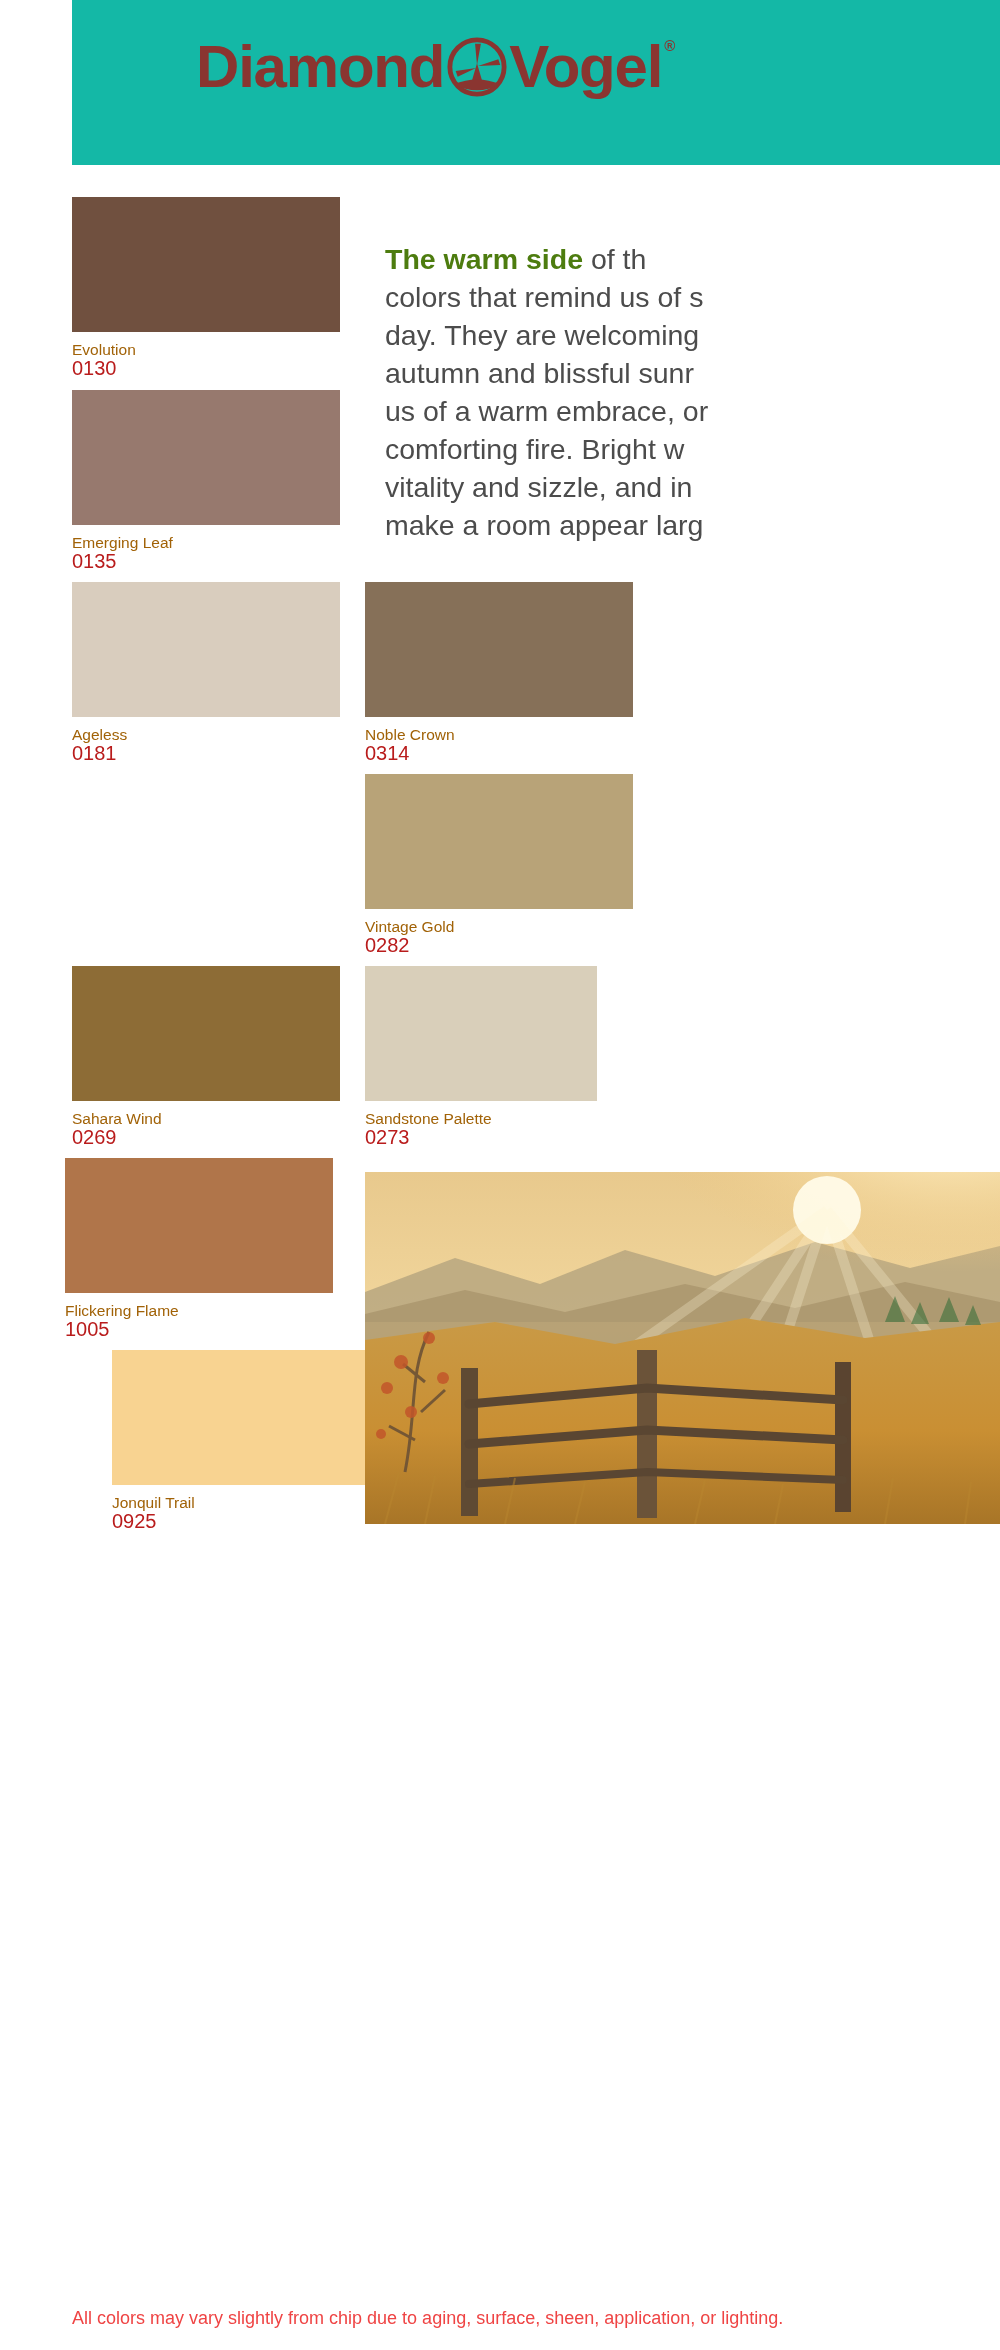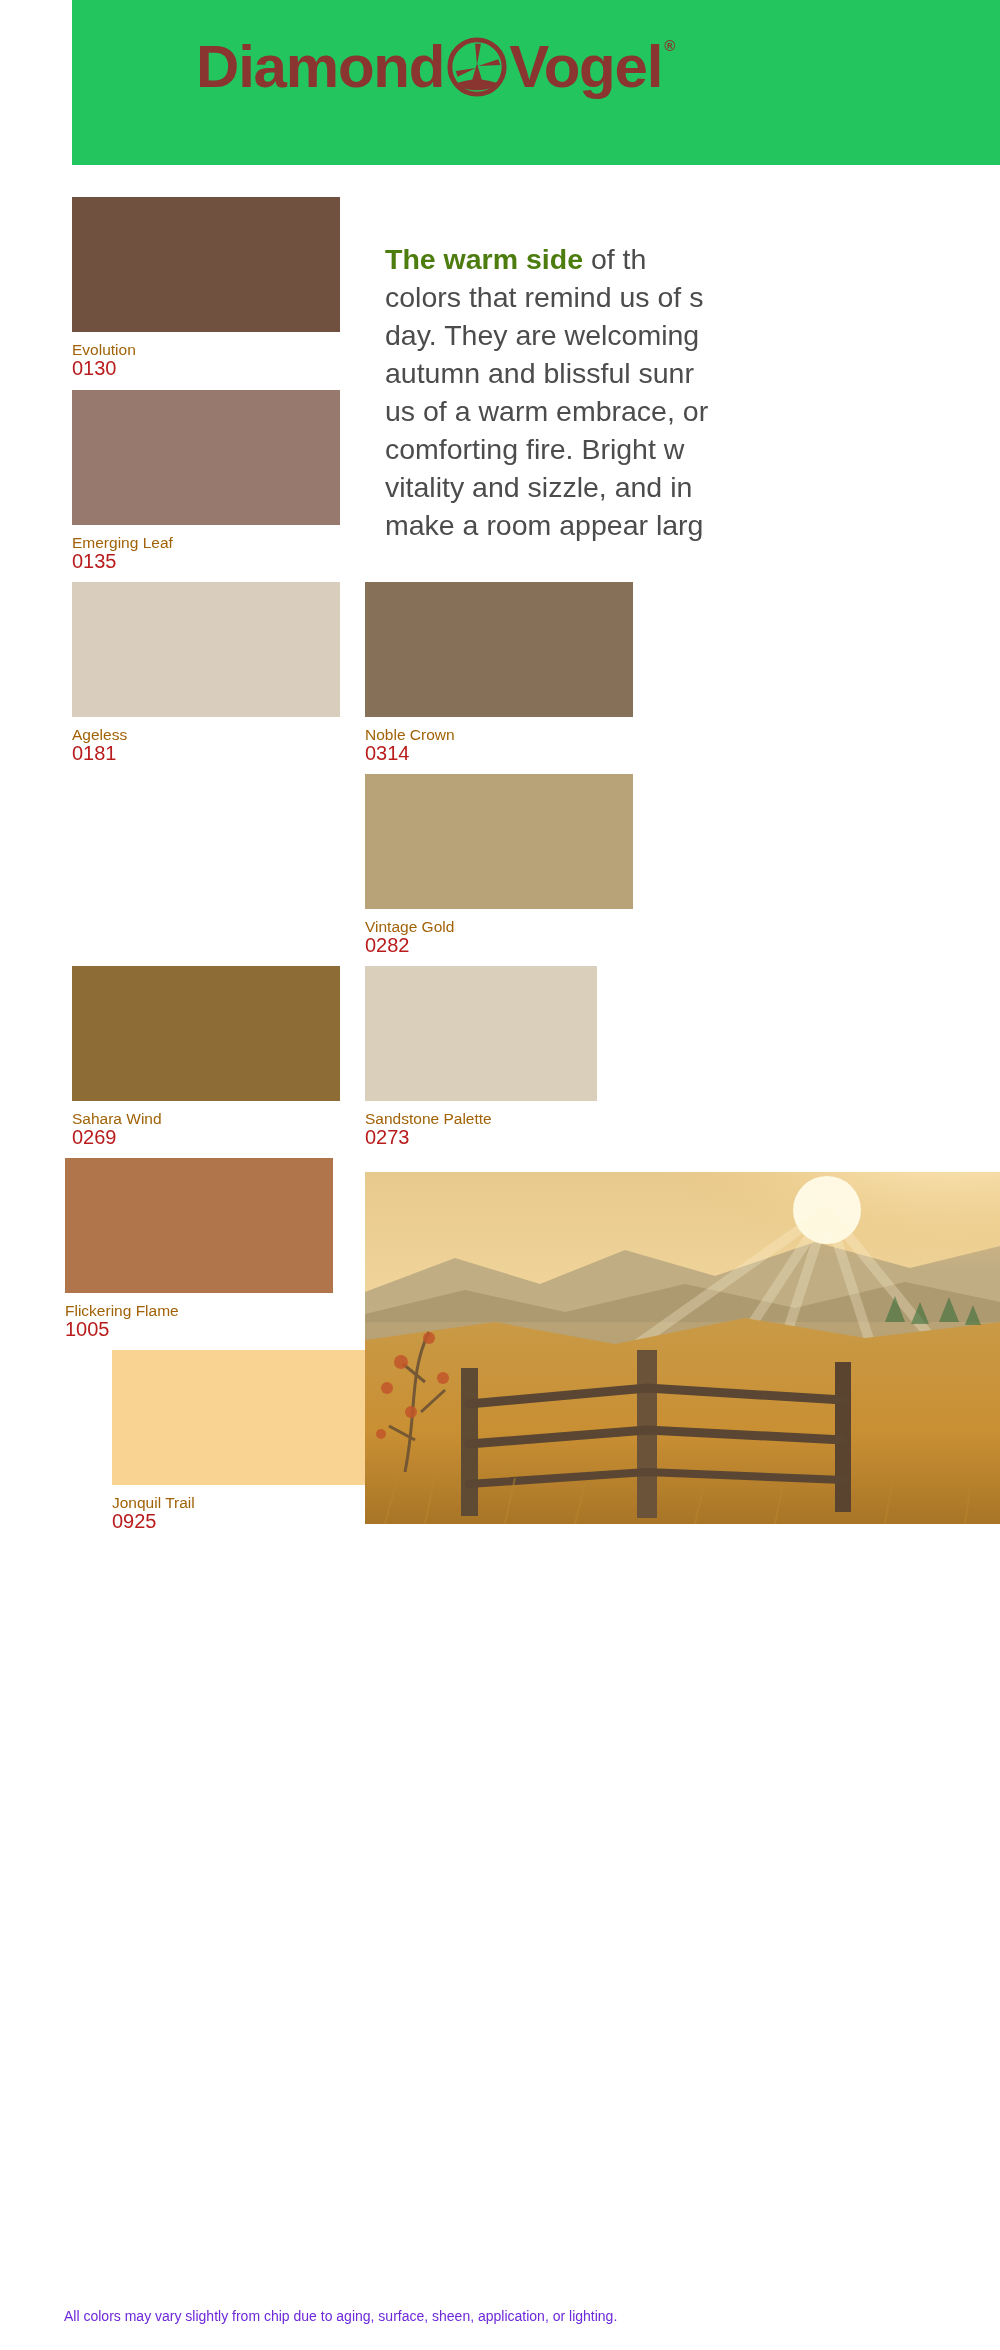--- a/index.html
+++ b/index.html
@@ -23,7 +23,7 @@
     top: 0;
     width: 928px;
     height: 165px;
-    background: #22c55e;
+    background: #14b8a6;
   }
   .logo-lockup {
     position: absolute;

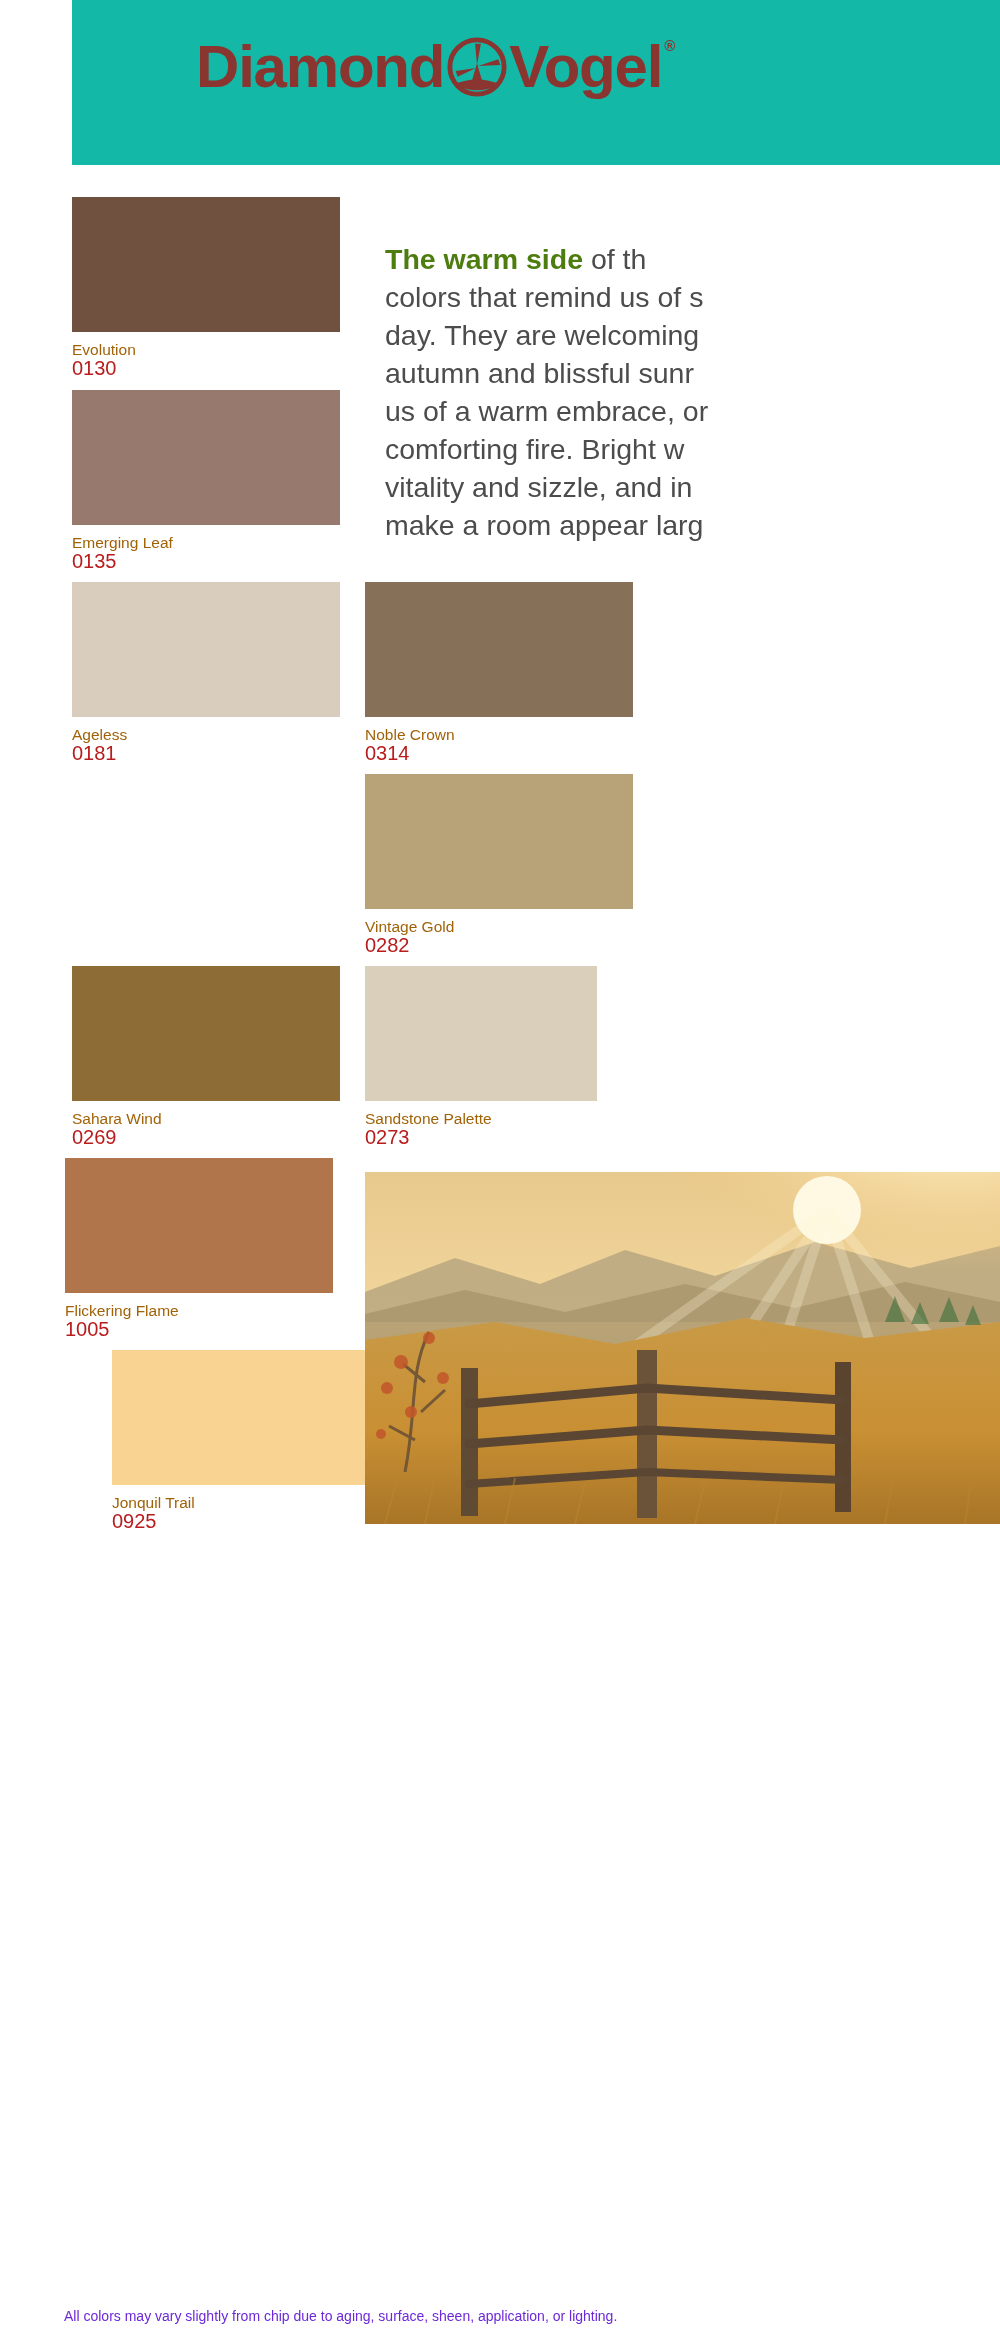--- a/index.html
+++ b/index.html
@@ -109,10 +109,10 @@
   
   .footer-note {
     position: absolute;
-    left: 64px;
+    left: 72px;
     top: 2308px;
-    font-size: 14px;
-    color: #6d28d9;
+    font-size: 18px;
+    color: #ef4444;
     white-space: nowrap;
   }
 </style>

